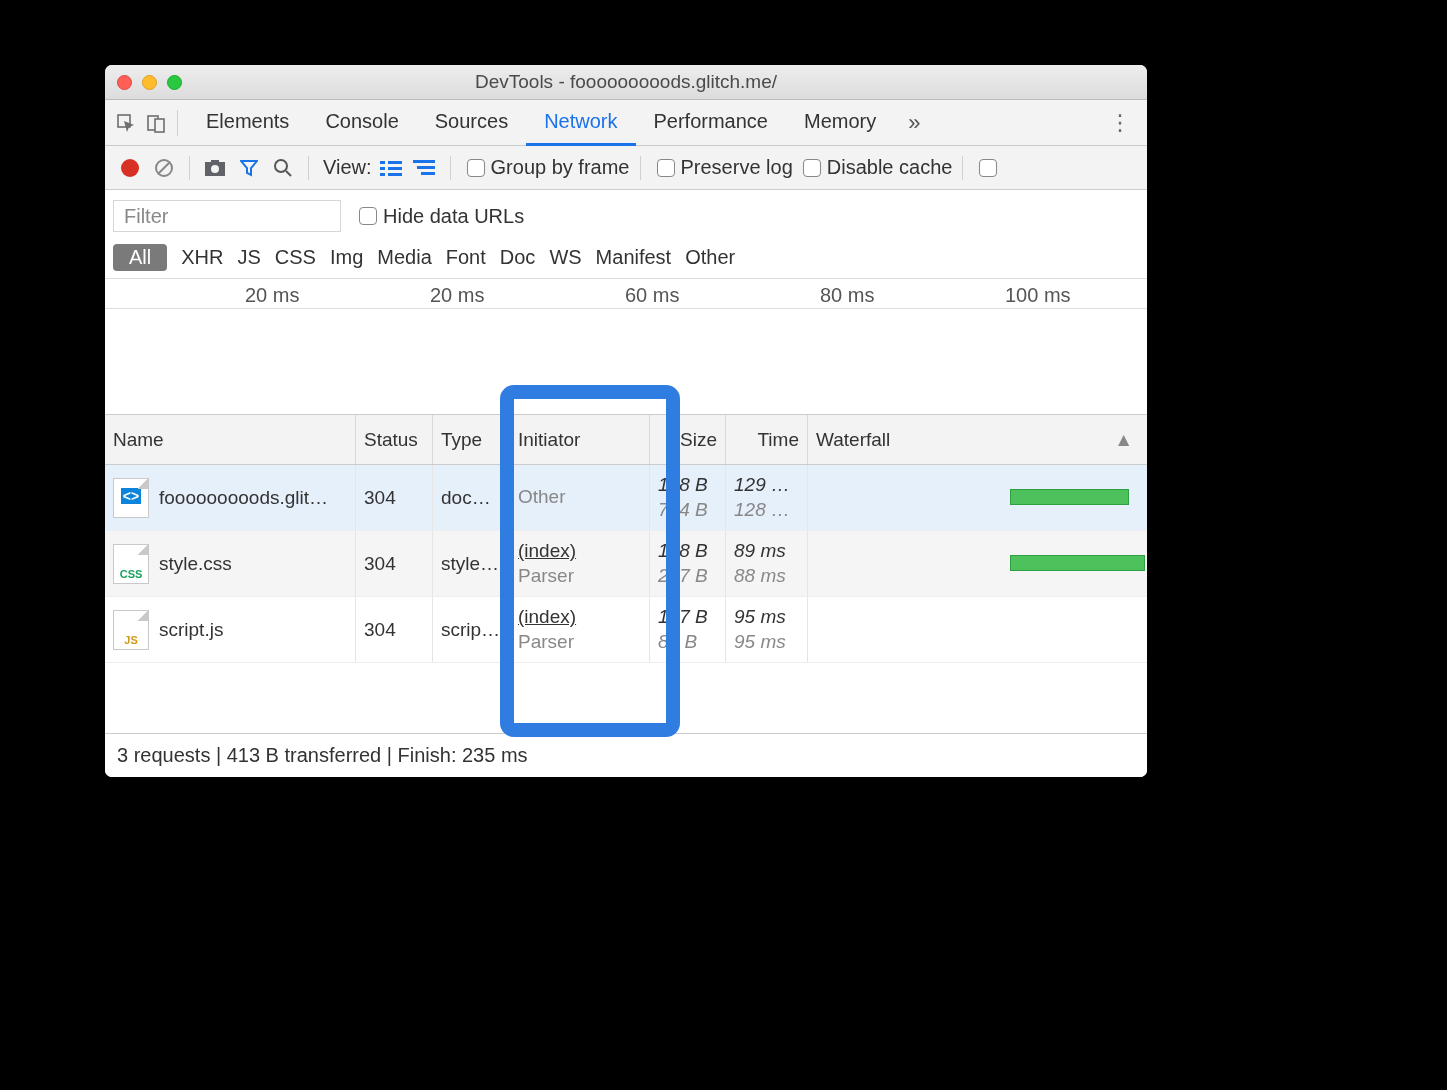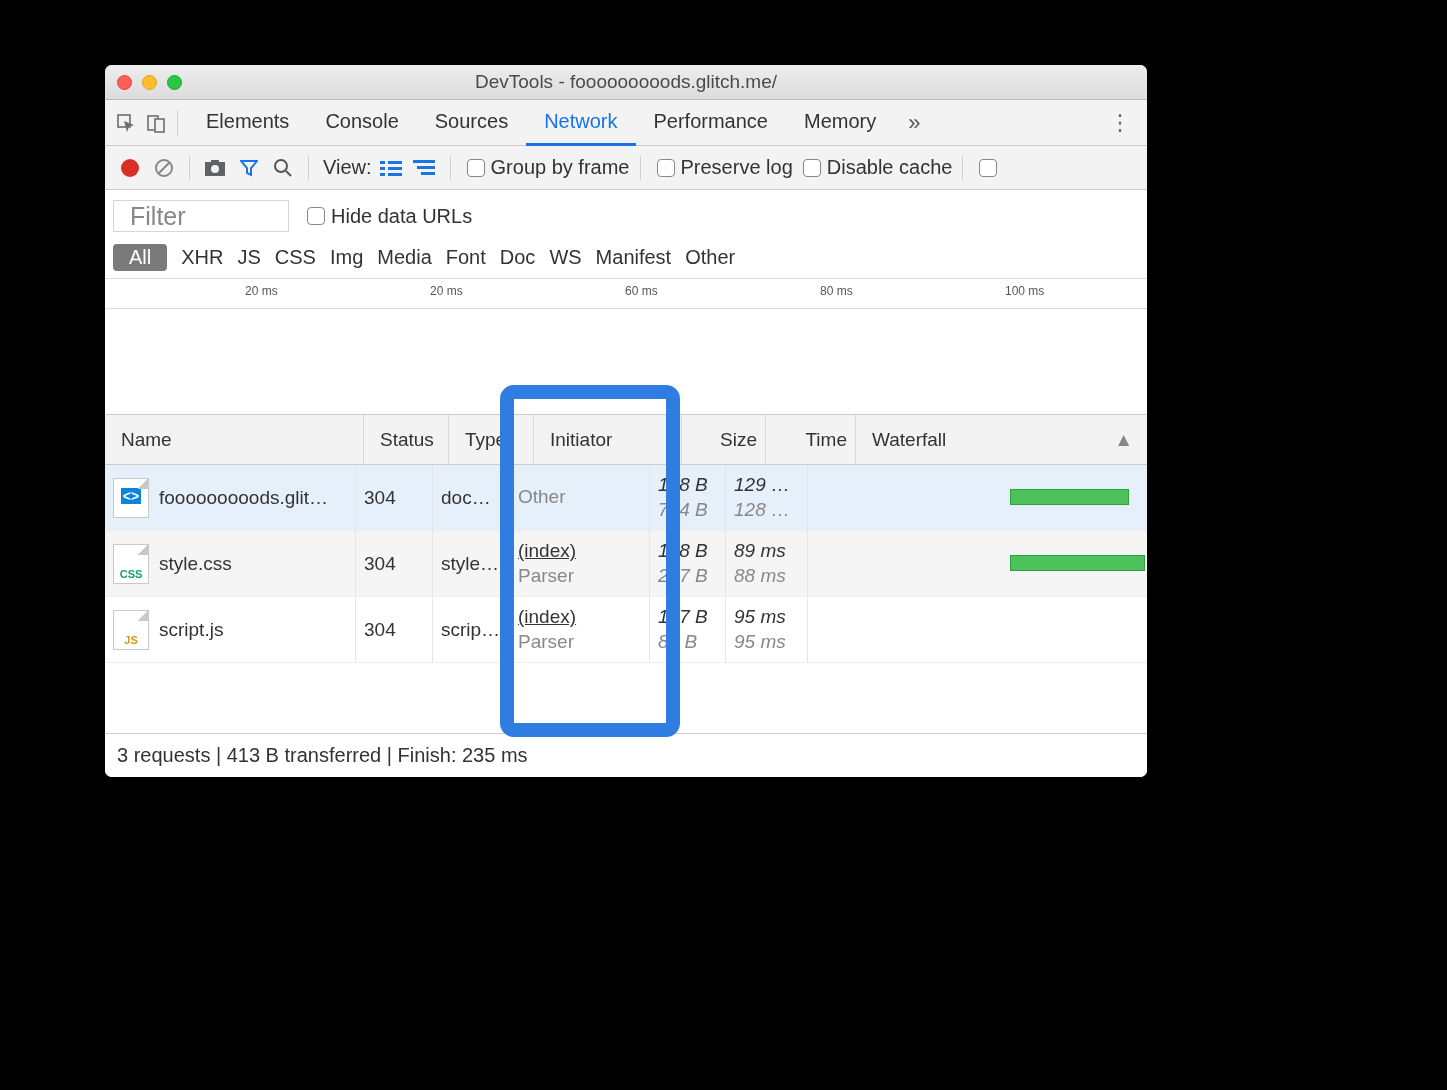--- a/index.html
+++ b/index.html
@@ -80,8 +80,8 @@
 }
 .filter-row1 { display:flex; align-items:center; gap:12px; height:40px; }
 .filter-input {
-  height:32px; width:176px; border:1px solid #d6d6d6; background:#fff;
-  padding:0 16px; color:#888; font-size:25px; display:flex; align-items:center;
+  height:32px; width:228px; border:1px solid #d6d6d6; background:#fff;
+  padding:0 10px; color:#888; font-size:20px; display:flex; align-items:center;
 }
 .type-row { display:flex; align-items:center; gap:14px; height:42px; font-size:20px; }
 .type-pill { background:#7a7a7a; color:#fff; border-radius:4px; padding:2px 16px; }

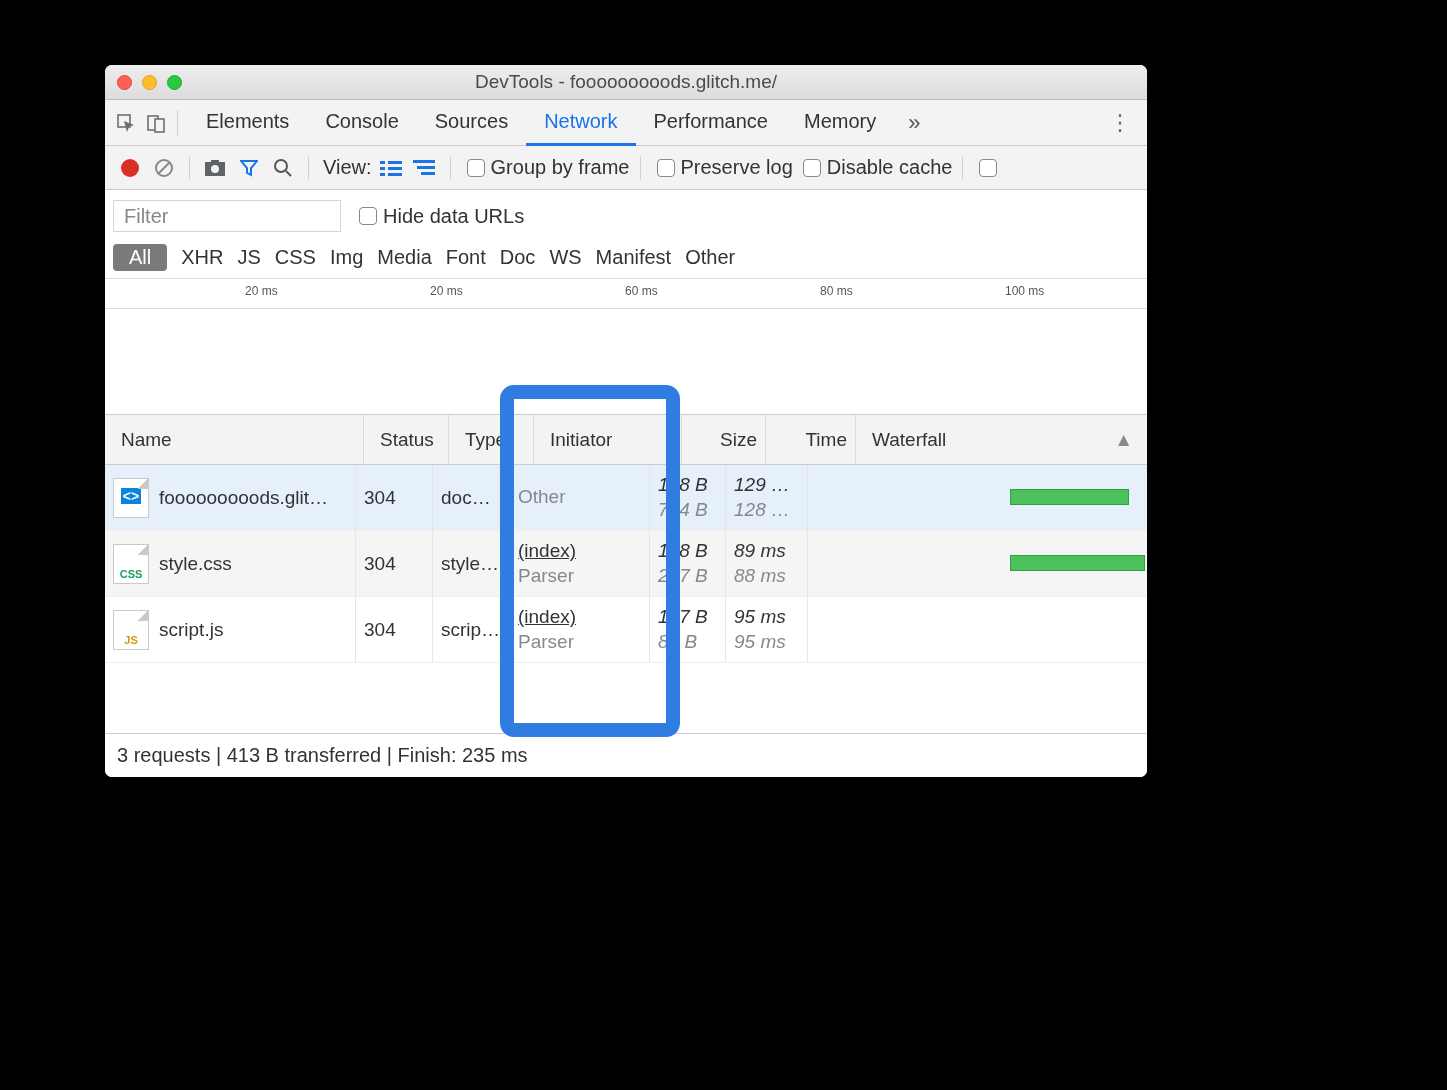--- a/index.html
+++ b/index.html
@@ -91,7 +91,7 @@
   background:#fff;
   position:relative;
 }
-.tl-ruler { height:30px; border-bottom:1px solid #ddd; position:relative; font-size:12px; color:#555; }
+.tl-ruler { height:30px; border-bottom:1px solid #ddd; position:relative; font-size:20px; color:#555; }
 .tl-tick { position:absolute; top:5px; }
 .table-wrap { position:relative; }
 .thead {

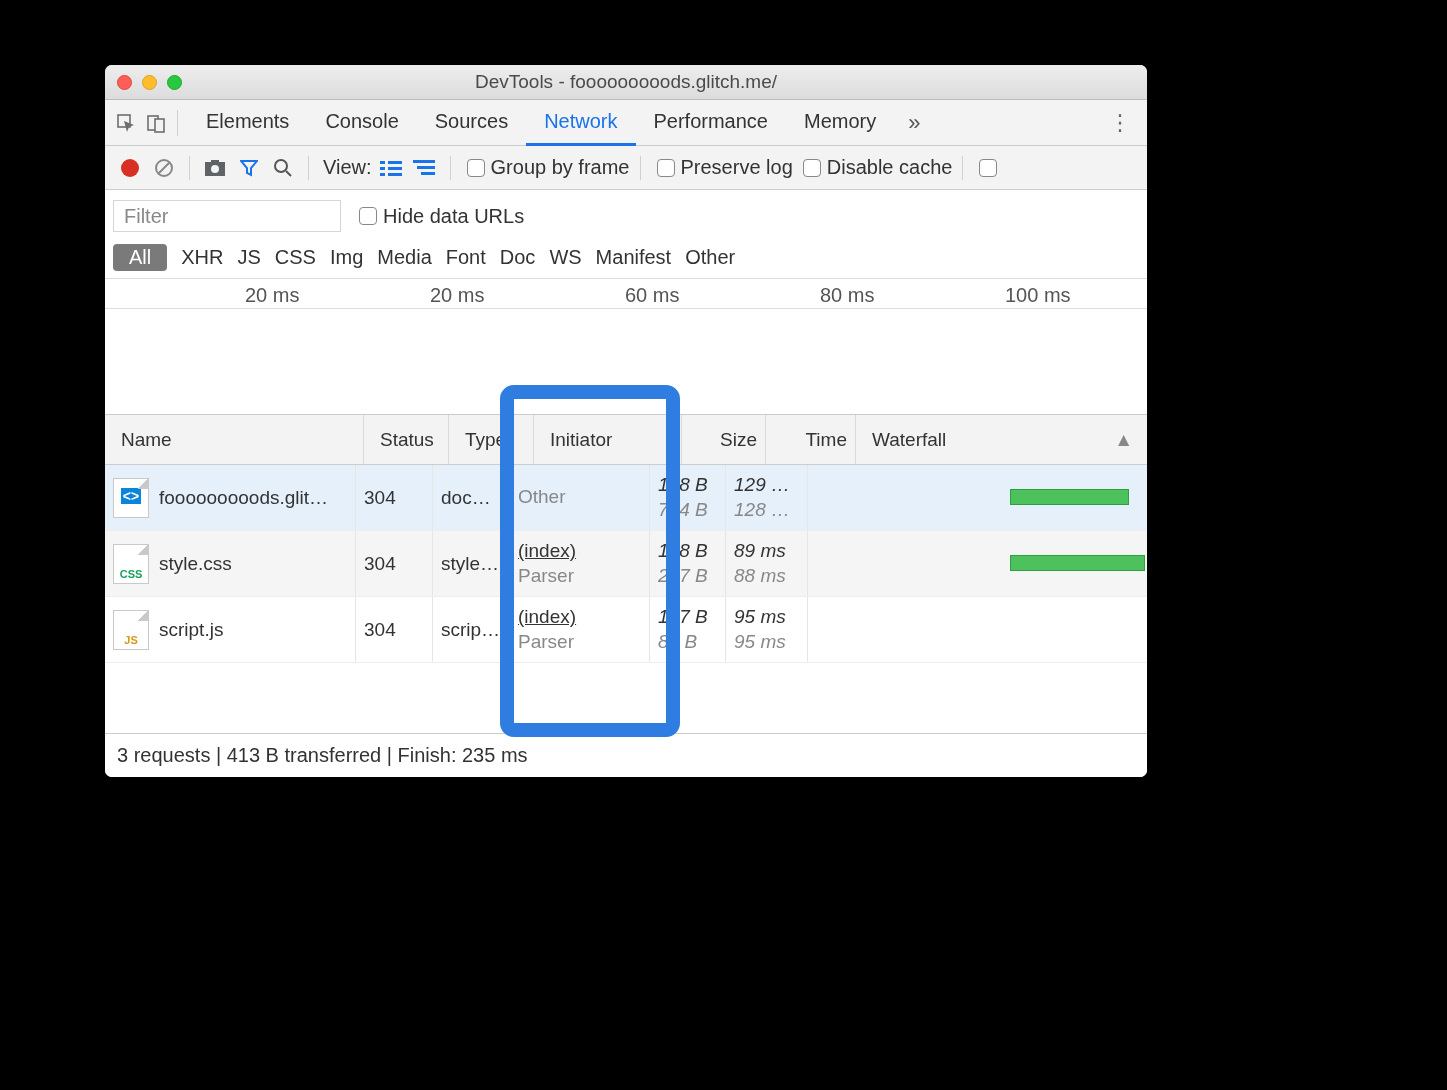--- a/index.html
+++ b/index.html
@@ -103,7 +103,7 @@
   font-size:19px;
   color:#333;
 }
-.th { padding:0 8px; border-right:1px solid #d9d9d9; height:100%; display:flex; align-items:center;margin-left:8px; }
+.th { padding:0 8px; border-right:1px solid #d9d9d9; height:100%; display:flex; align-items:center; }
 .th:last-child { border-right:none; flex:1; position:relative; }
 .sort-tri { position:absolute; right:14px; color:#888; }
 .col-name { width:251px; }

